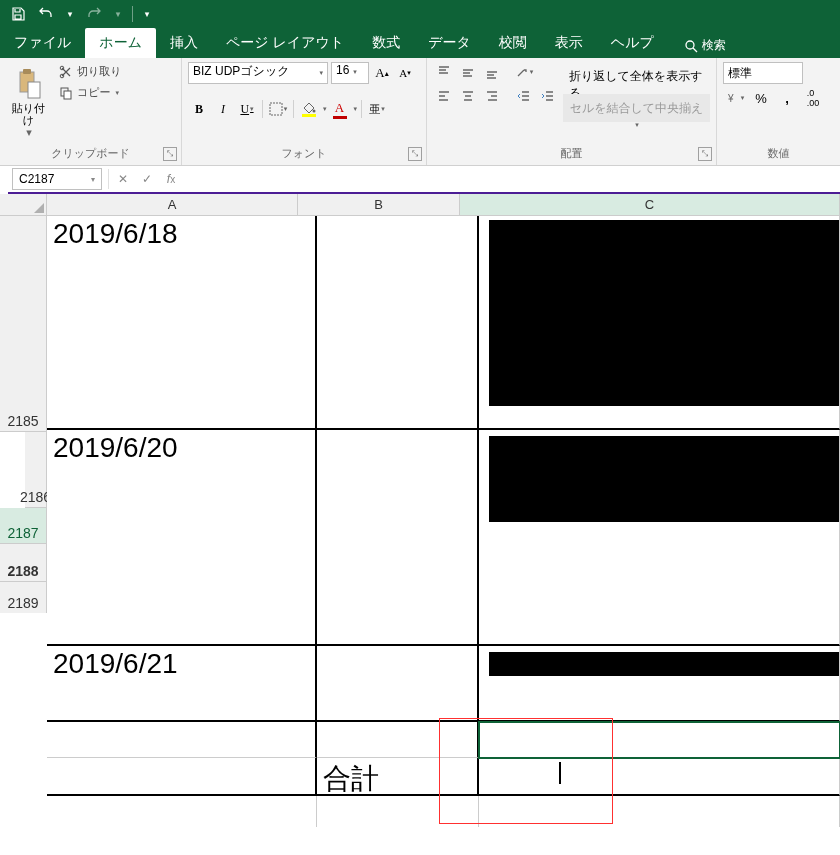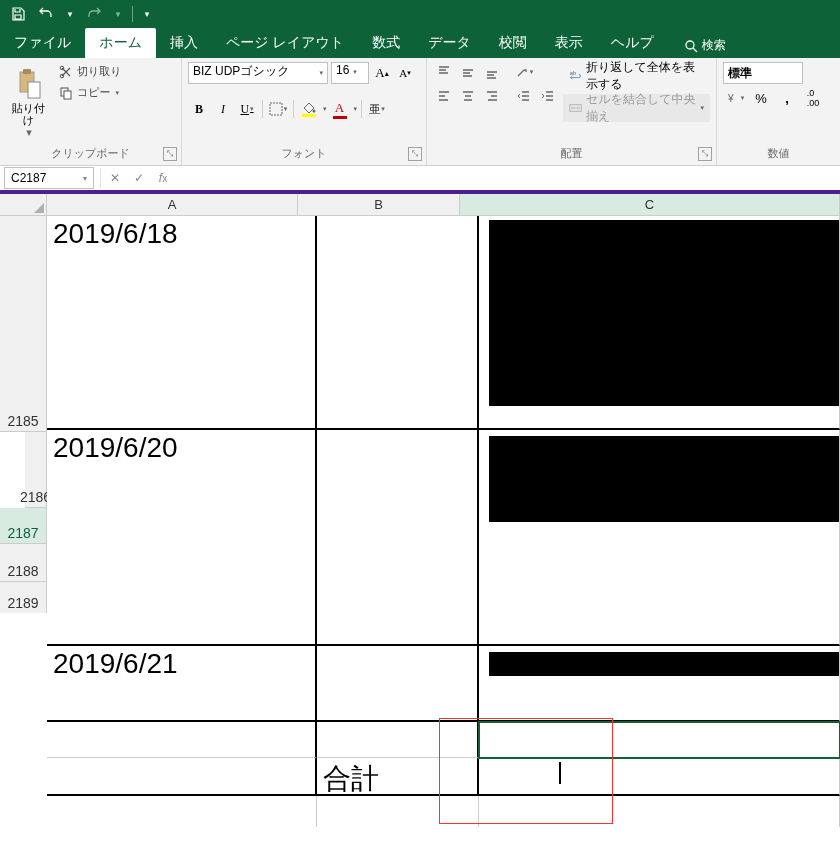--- a/index.html
+++ b/index.html
@@ -58,7 +58,7 @@
 .align-btn svg line{stroke:#666;stroke-width:1.5;}
 
 .wrap-merge{display:flex;flex-direction:column;gap:4px;}
-.wide-btn{display:flex;align-items:center;gap:4px;padding:2px 6px;font-size:12px;cursor:pointer;height:28px;}
+.wide-btn{display:flex;align-items:center;gap:4px;padding:2px 6px;font-size:12px;cursor:pointer;height:28px;flex-direction:column;}
 .wide-btn.disabled{background:#e8e8e8;color:#999;}
 .num-format{width:80px;height:22px;border:1px solid #c0c0c0;padding:0 4px;font-size:12px;background:#fff;display:flex;align-items:center;font-weight:bold;}
 .num-btns{display:flex;gap:2px;}

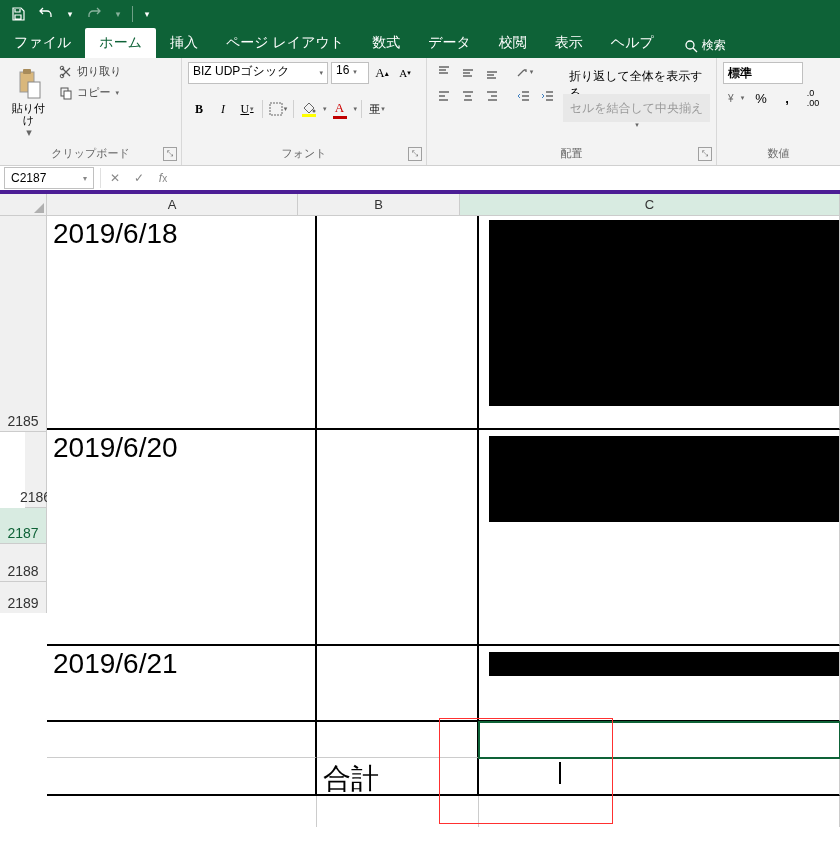--- a/index.html
+++ b/index.html
@@ -60,7 +60,7 @@
 .wrap-merge{display:flex;flex-direction:column;gap:4px;}
 .wide-btn{display:flex;align-items:center;gap:4px;padding:2px 6px;font-size:12px;cursor:pointer;height:28px;flex-direction:column;}
 .wide-btn.disabled{background:#e8e8e8;color:#999;}
-.num-format{width:80px;height:22px;border:1px solid #c0c0c0;padding:0 4px;font-size:12px;background:#fff;display:flex;align-items:center;font-weight:bold;}
+.num-format{width:80px;height:22px;border:1px solid #c0c0c0;padding:0 4px;font-size:12px;background:#fff;display:flex;align-items:center;}
 .num-btns{display:flex;gap:2px;}
 
 

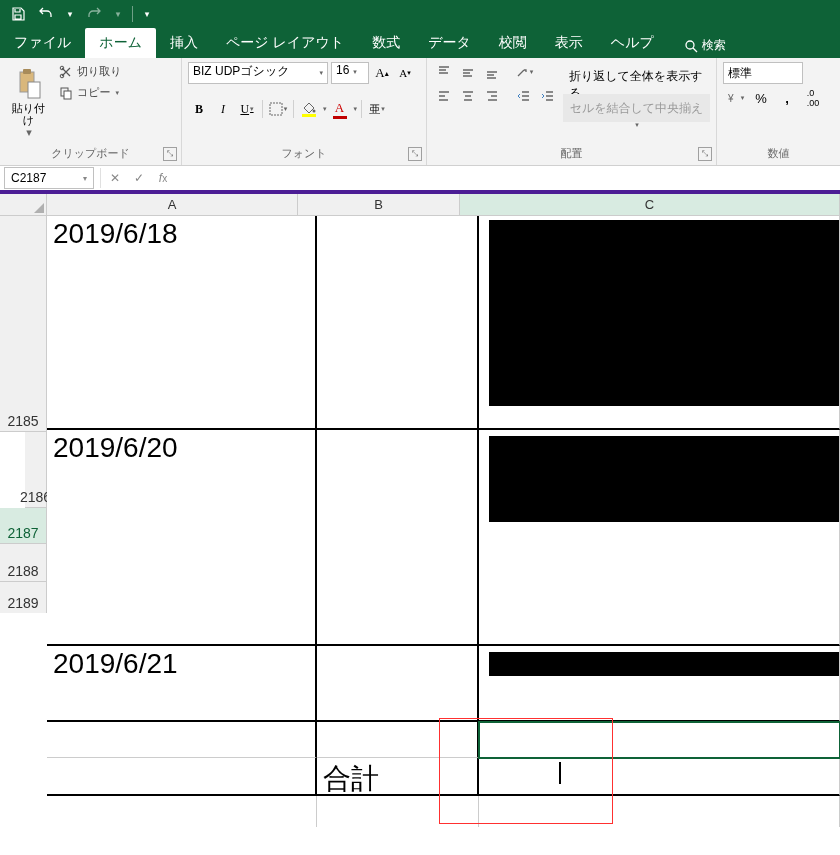--- a/index.html
+++ b/index.html
@@ -64,7 +64,7 @@
 .num-btns{display:flex;gap:2px;}
 
 
-.formula-bar { height: 28px; border-bottom: 4px solid #4c1d95; display: flex; align-items: center; background:#fff;}
+.formula-bar { height: 28px; border-bottom: 2px solid #4c1d95; display: flex; align-items: center; background:#fff;margin-left:8px;}
 .name-box { width: 90px; height: 22px; border: 1px solid #c0c0c0; margin: 0 4px; padding: 0 6px; font-size: 12px; display:flex; align-items:center; justify-content:space-between;}
 .name-box .caret{font-size:8px;color:#888;}
 .fb-sep{width:1px;height:20px;background:#e0e0e0;margin:0 2px;}

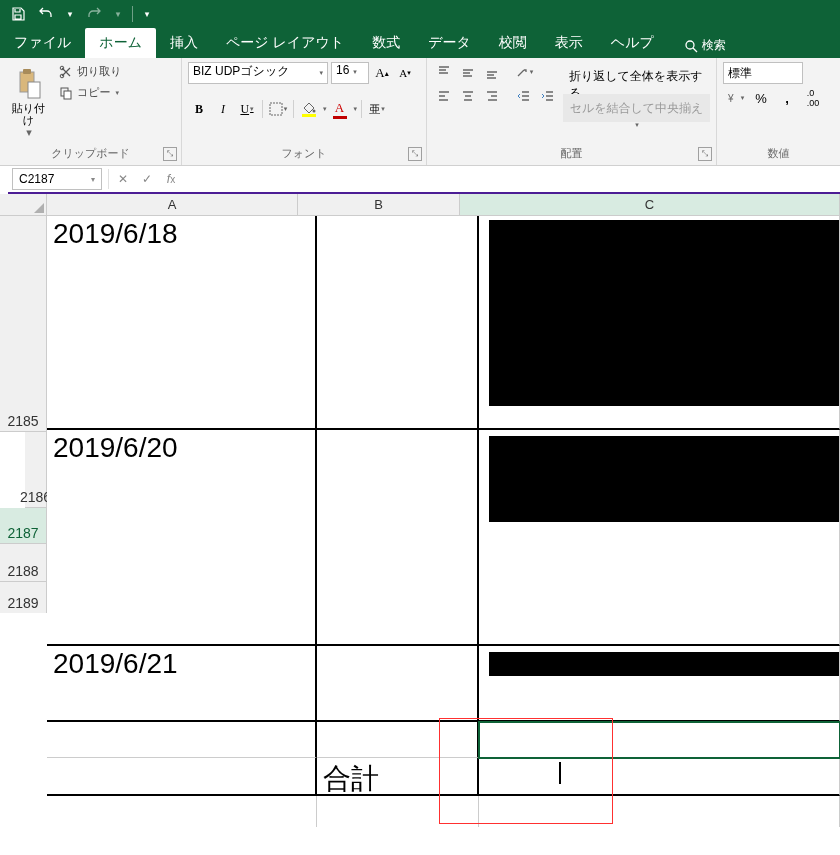--- a/index.html
+++ b/index.html
@@ -90,7 +90,7 @@
 .row-2185{height:216px;}
 .row-2186{height:76px;margin-left:25px;}
 .row-2187{height:36px;}
-.row-2188{height:38px;}
+.row-2188{height:38px;font-weight:bold;}
 .row-2189{height:31px;}
 
 .cells{flex:1;position:relative;}

